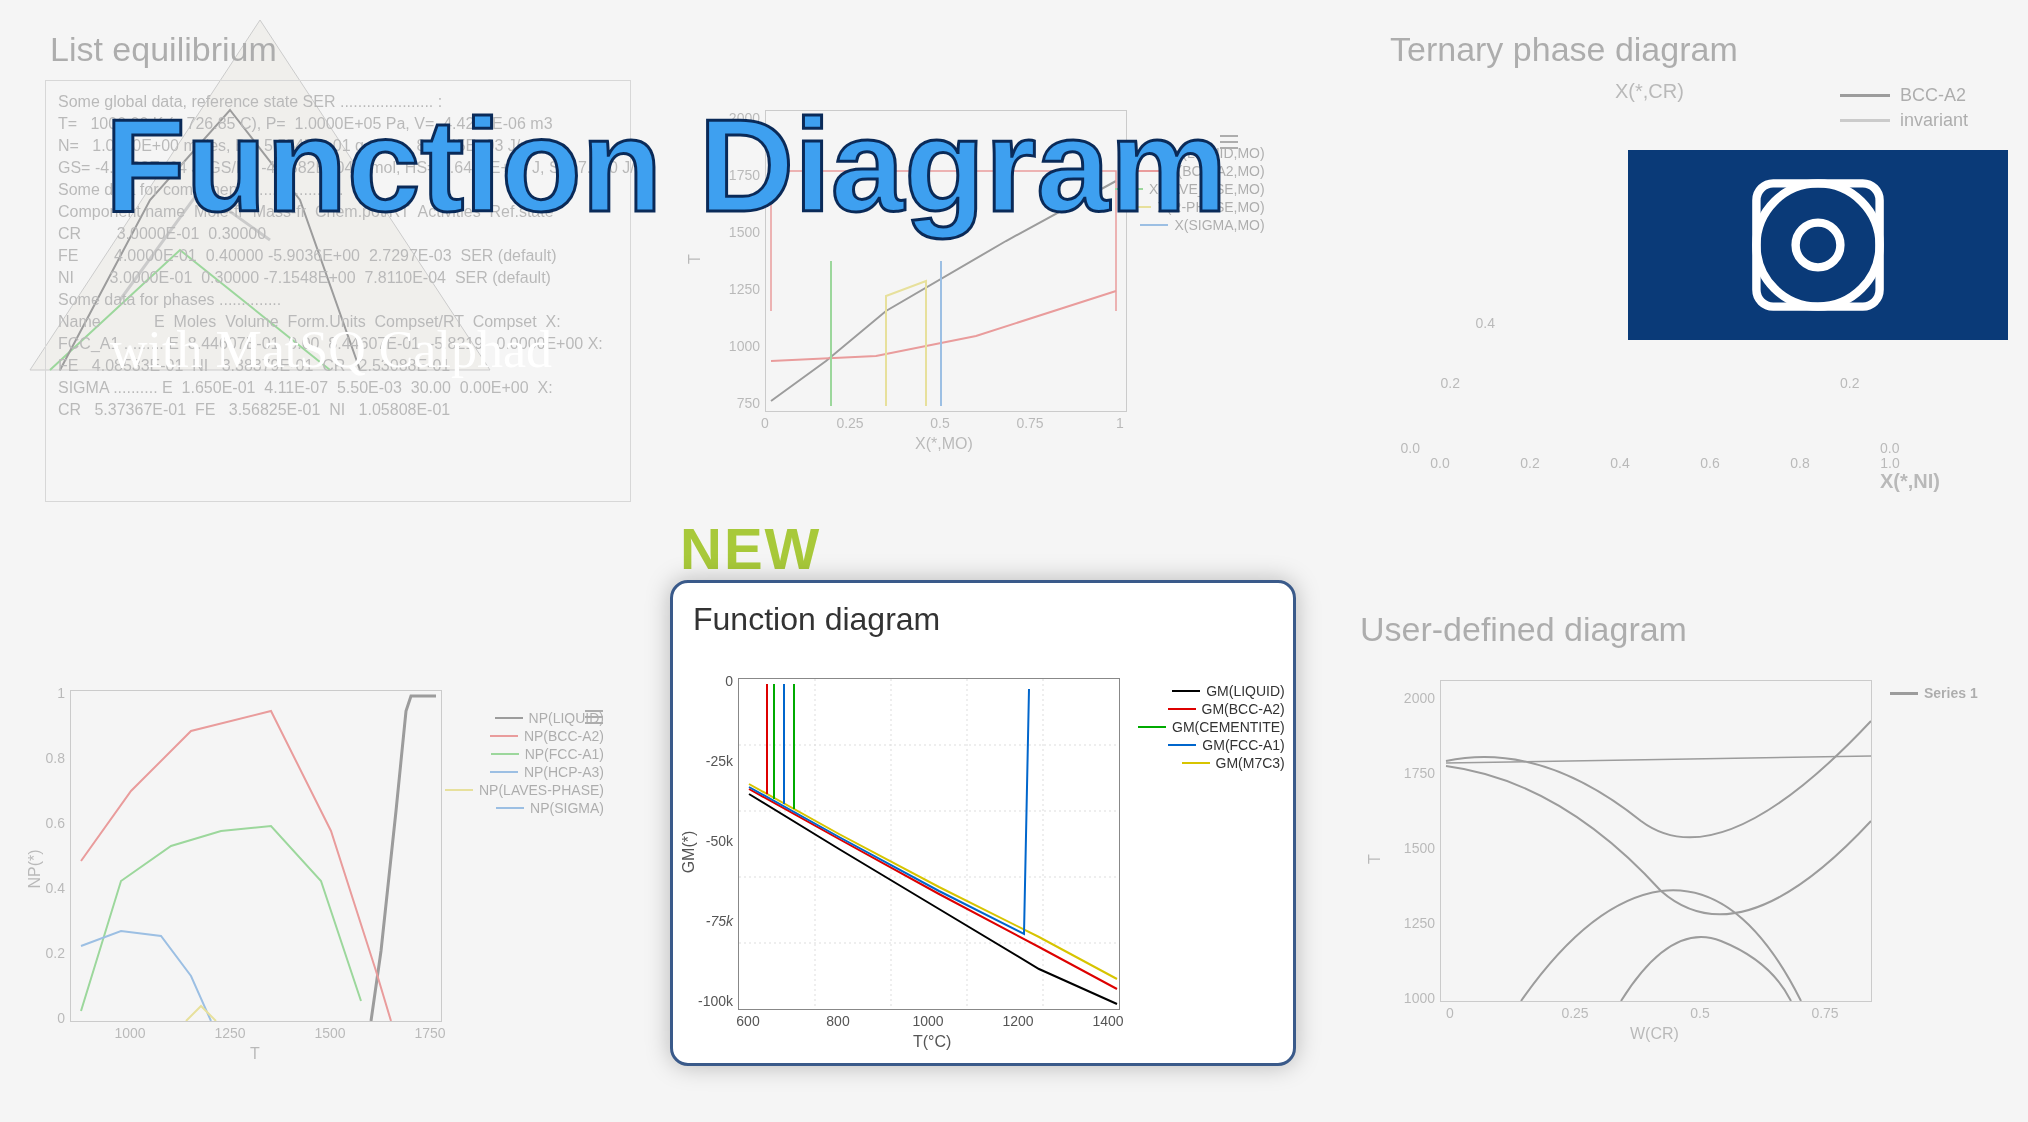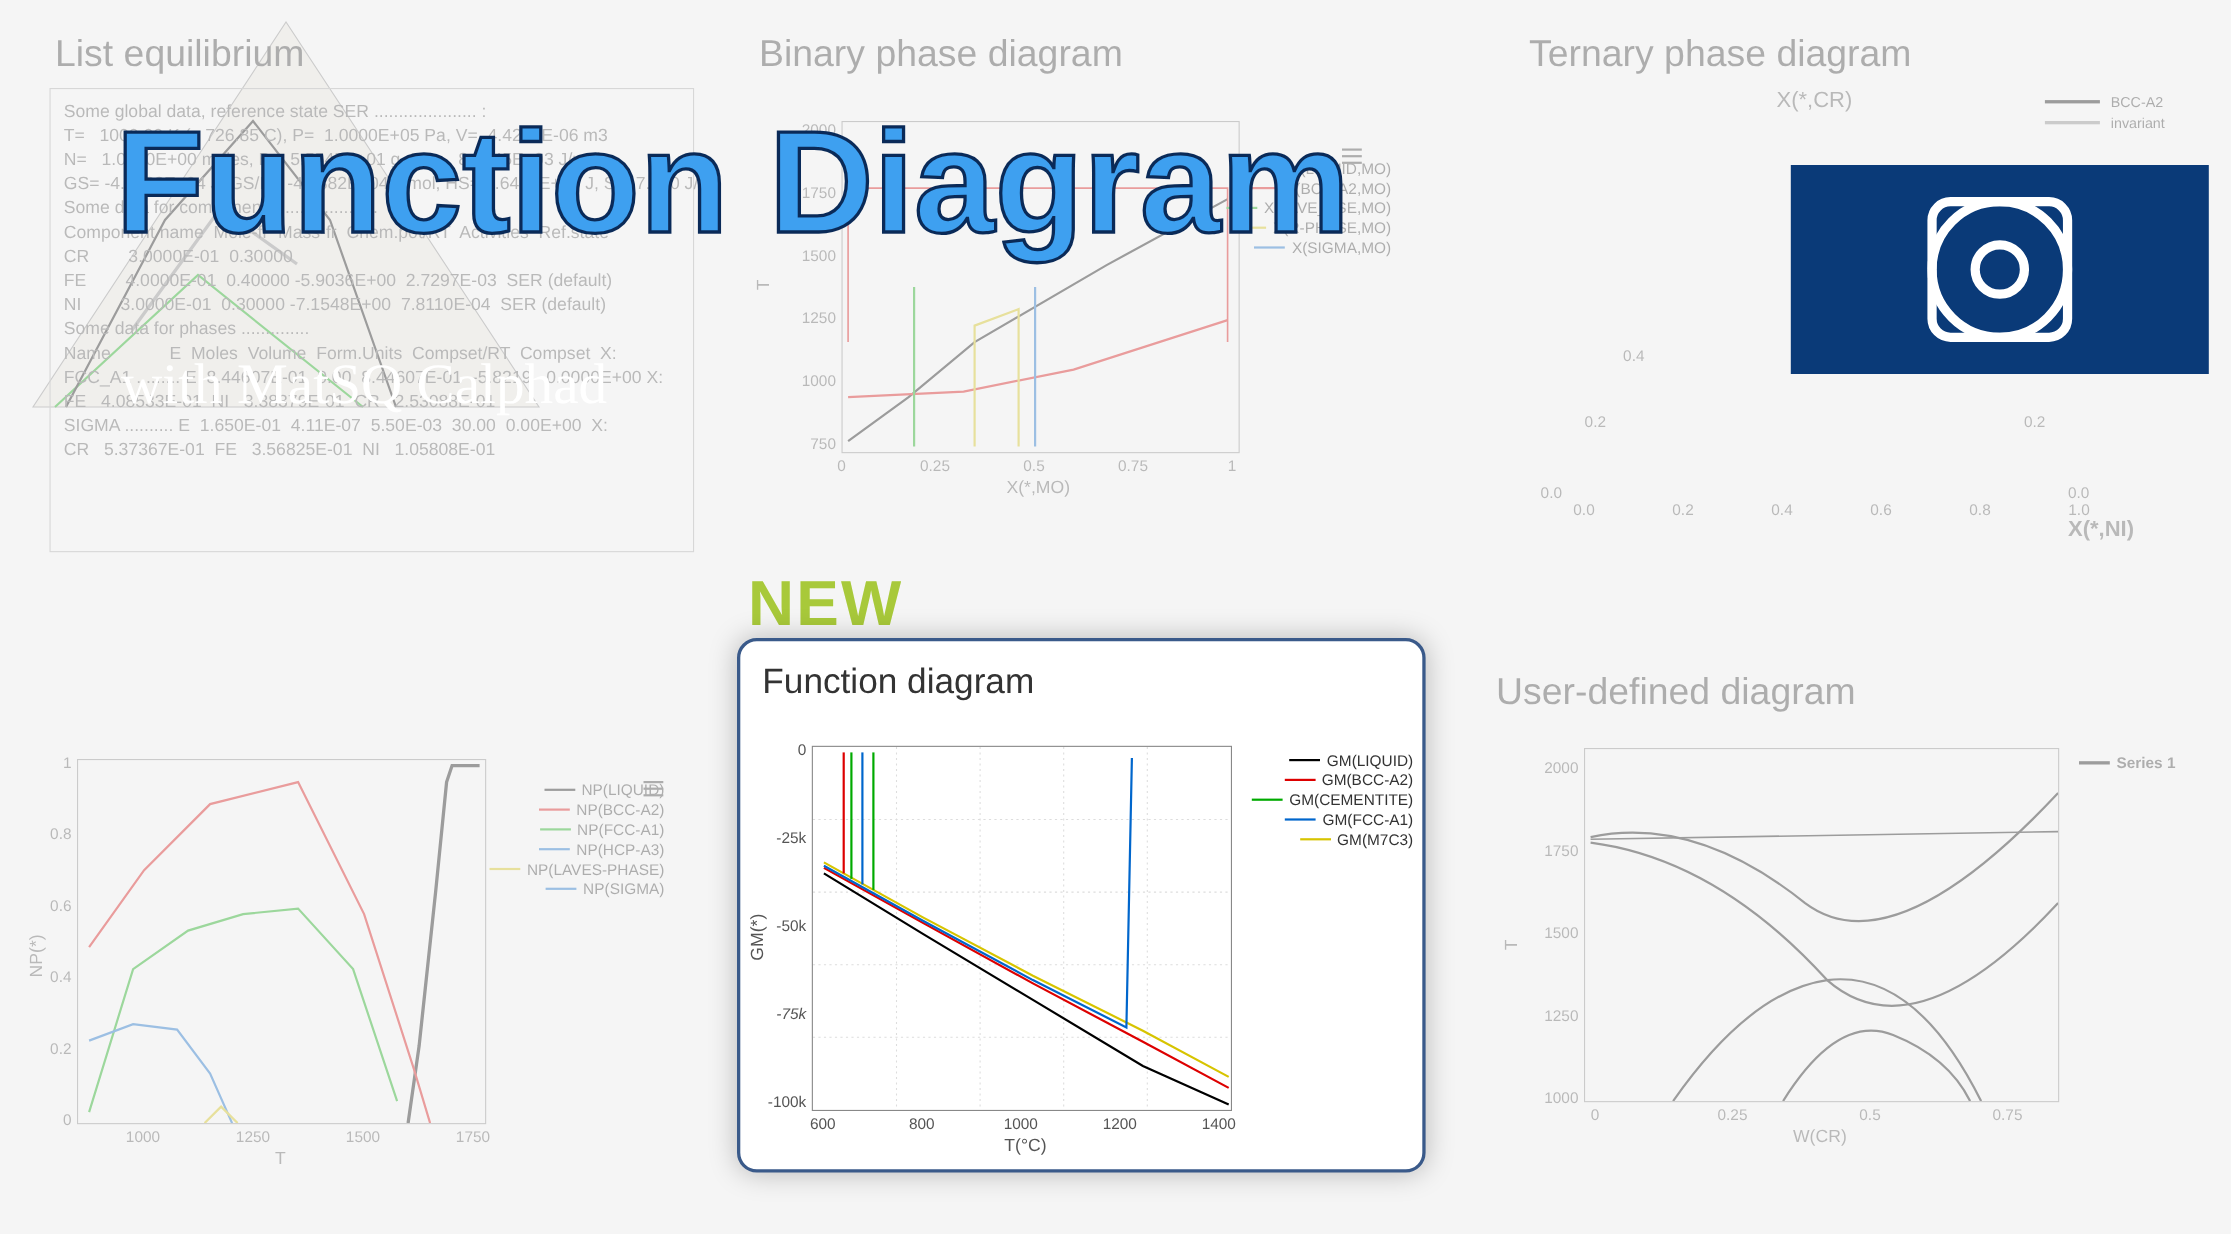--- a/index.html
+++ b/index.html
@@ -67,7 +67,6 @@
 <div class="page">
 
   <h2 class="panel-title pt1">List equilibrium</h2>
-  <h2 class="panel-title pt2">Binary phase diagram</h2>
   <h2 class="panel-title pt3">Ternary phase diagram</h2>
   <h2 class="panel-title pt6">User-defined diagram</h2>
 

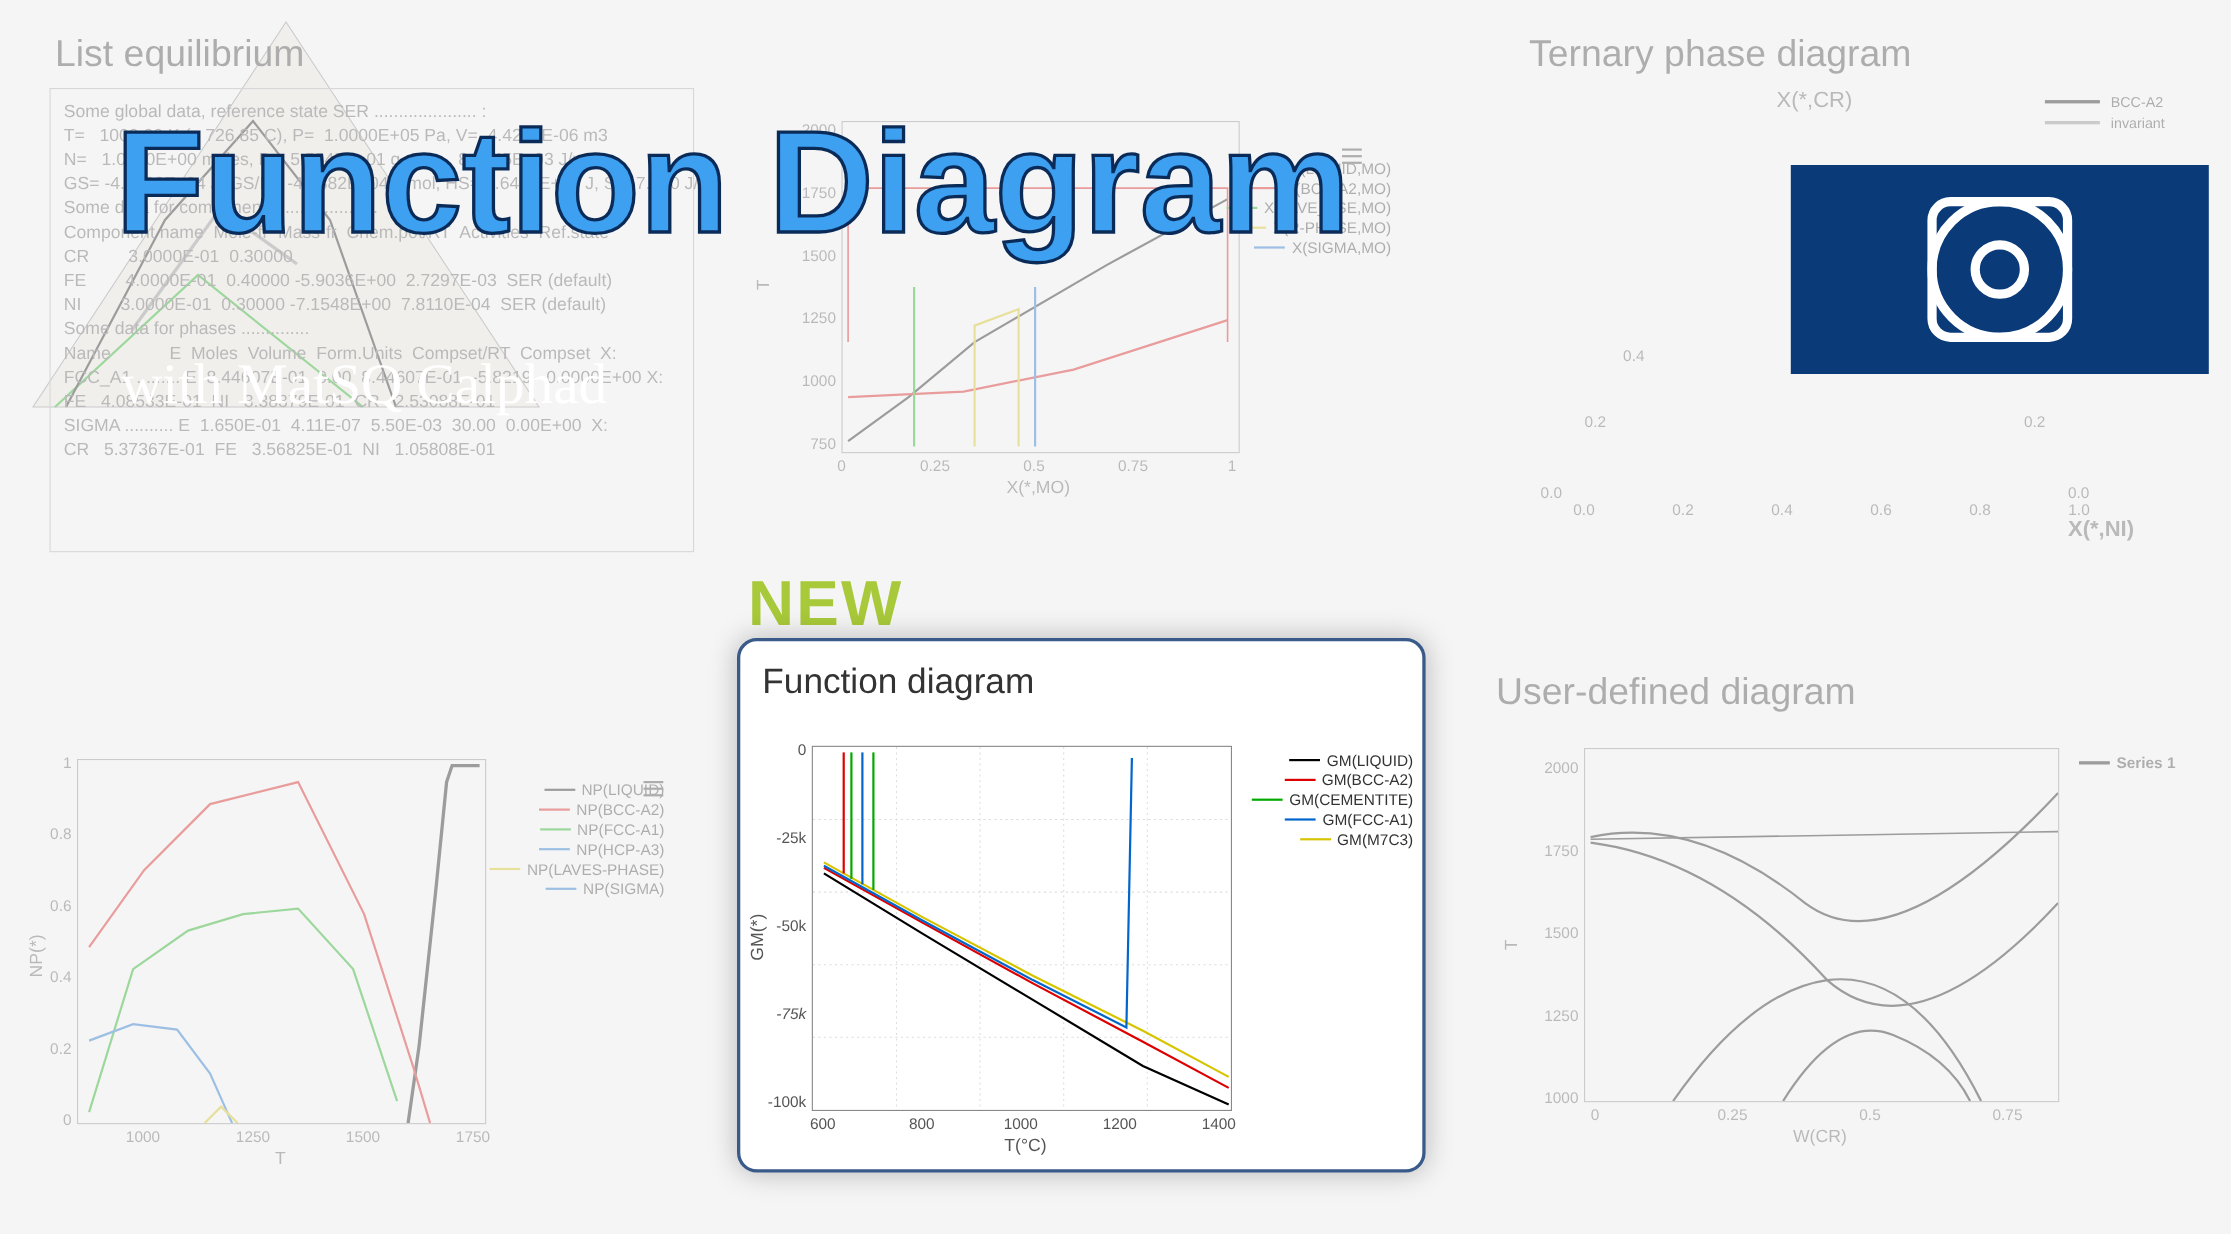--- a/index.html
+++ b/index.html
@@ -56,7 +56,7 @@
   .hamburger span{display:block;height:2px;background:#333;}
 
   
-  .tleg{position:absolute;right:60px;top:85px;font-size:13px;}
+  .tleg{position:absolute;right:60px;top:85px;font-size:18px;}
   .tleg div{display:flex;align-items:center;margin-bottom:4px;}
   .tleg .bar{width:50px;height:3px;margin-right:10px;}
 

